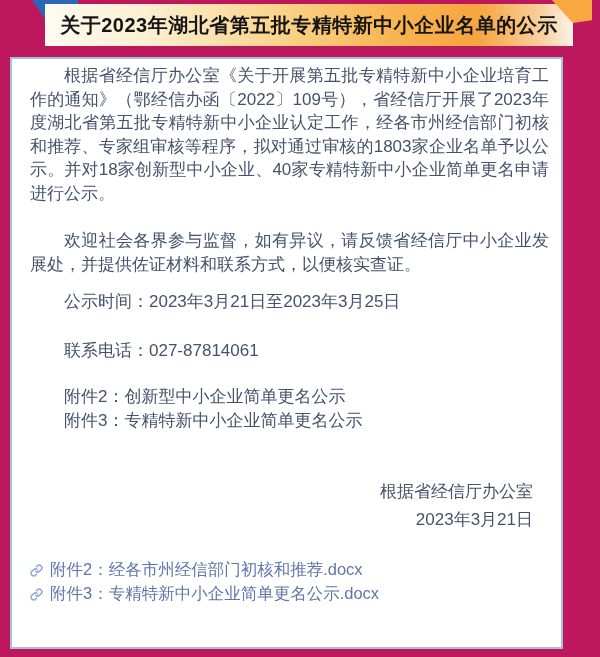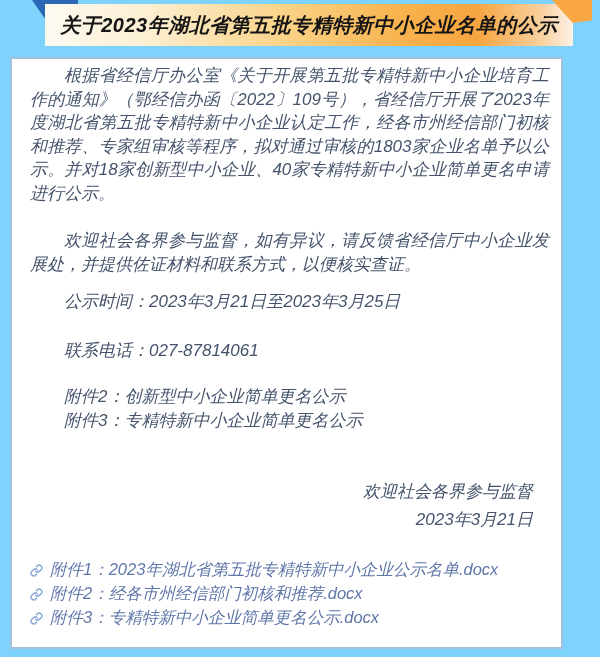--- a/index.html
+++ b/index.html
@@ -12,9 +12,8 @@
     position: relative;
     width: 600px;
     height: 657px;
-    background: #7dd3fc;
+    background: #be185d;
     overflow: hidden;
-    font-style: italic;
   }
   
   .accent-blue {

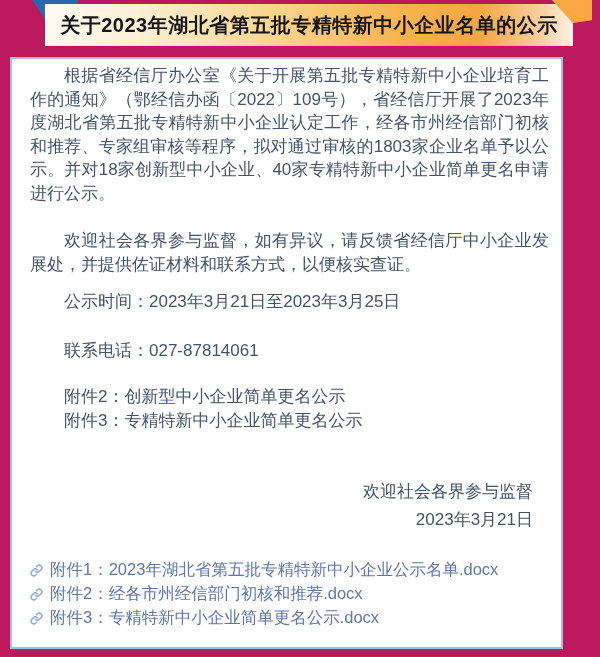--- a/index.html
+++ b/index.html
@@ -131,7 +131,7 @@
     </div>
 
     <div class="signature">
-      <div>欢迎社会各界参与监督</div>
+      <div>根据省经信厅办公室</div>
       <div>2023年3月21日</div>
     </div>
 

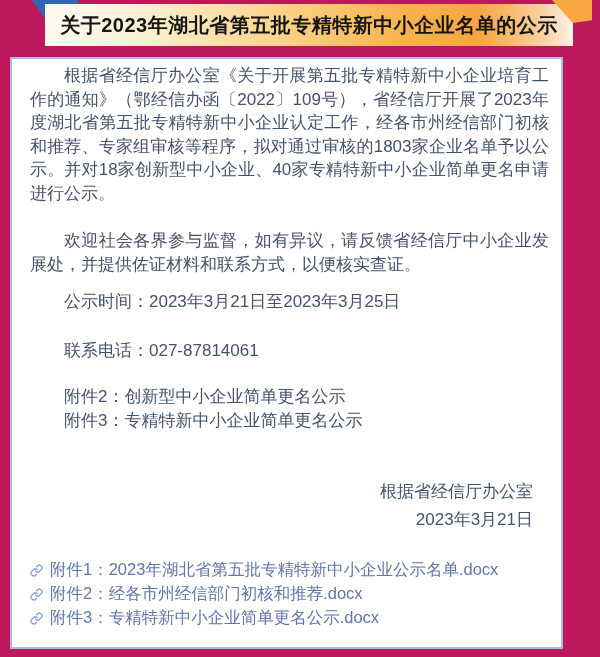--- a/index.html
+++ b/index.html
@@ -137,15 +137,6 @@
 
     <div class="links">
 
-      <a class="link-row">
-        <span class="link-icon">
-          <svg viewBox="0 0 24 24" width="13" height="13" fill="none" stroke="currentColor" stroke-width="2.6" stroke-linecap="round" stroke-linejoin="round">
-            <path d="M10.5 13.5a5 5 0 0 0 7.07 0l3-3a5 5 0 0 0-7.07-7.07l-1.5 1.5"></path>
-            <path d="M13.5 10.5a5 5 0 0 0-7.07 0l-3 3a5 5 0 0 0 7.07 7.07l1.5-1.5"></path>
-          </svg>
-        </span>
-        <span class="link-label">附件1：2023年湖北省第五批专精特新中小企业公示名单.docx</span>
-      </a>
 
       <a class="link-row">
         <span class="link-icon">

